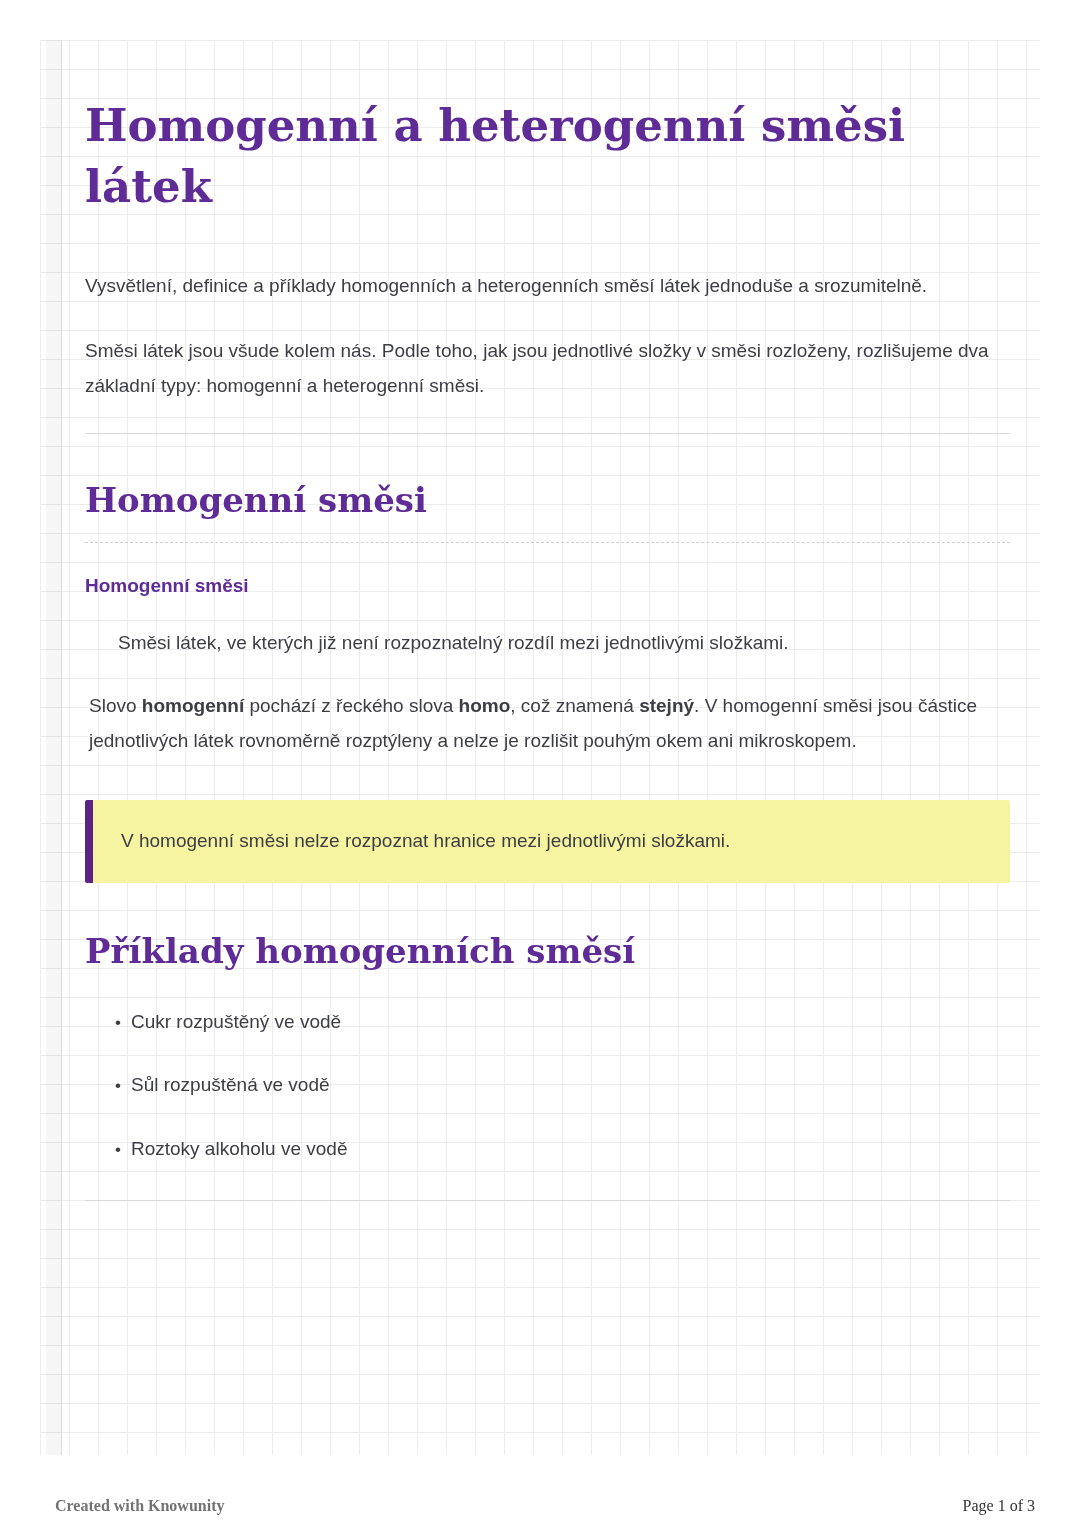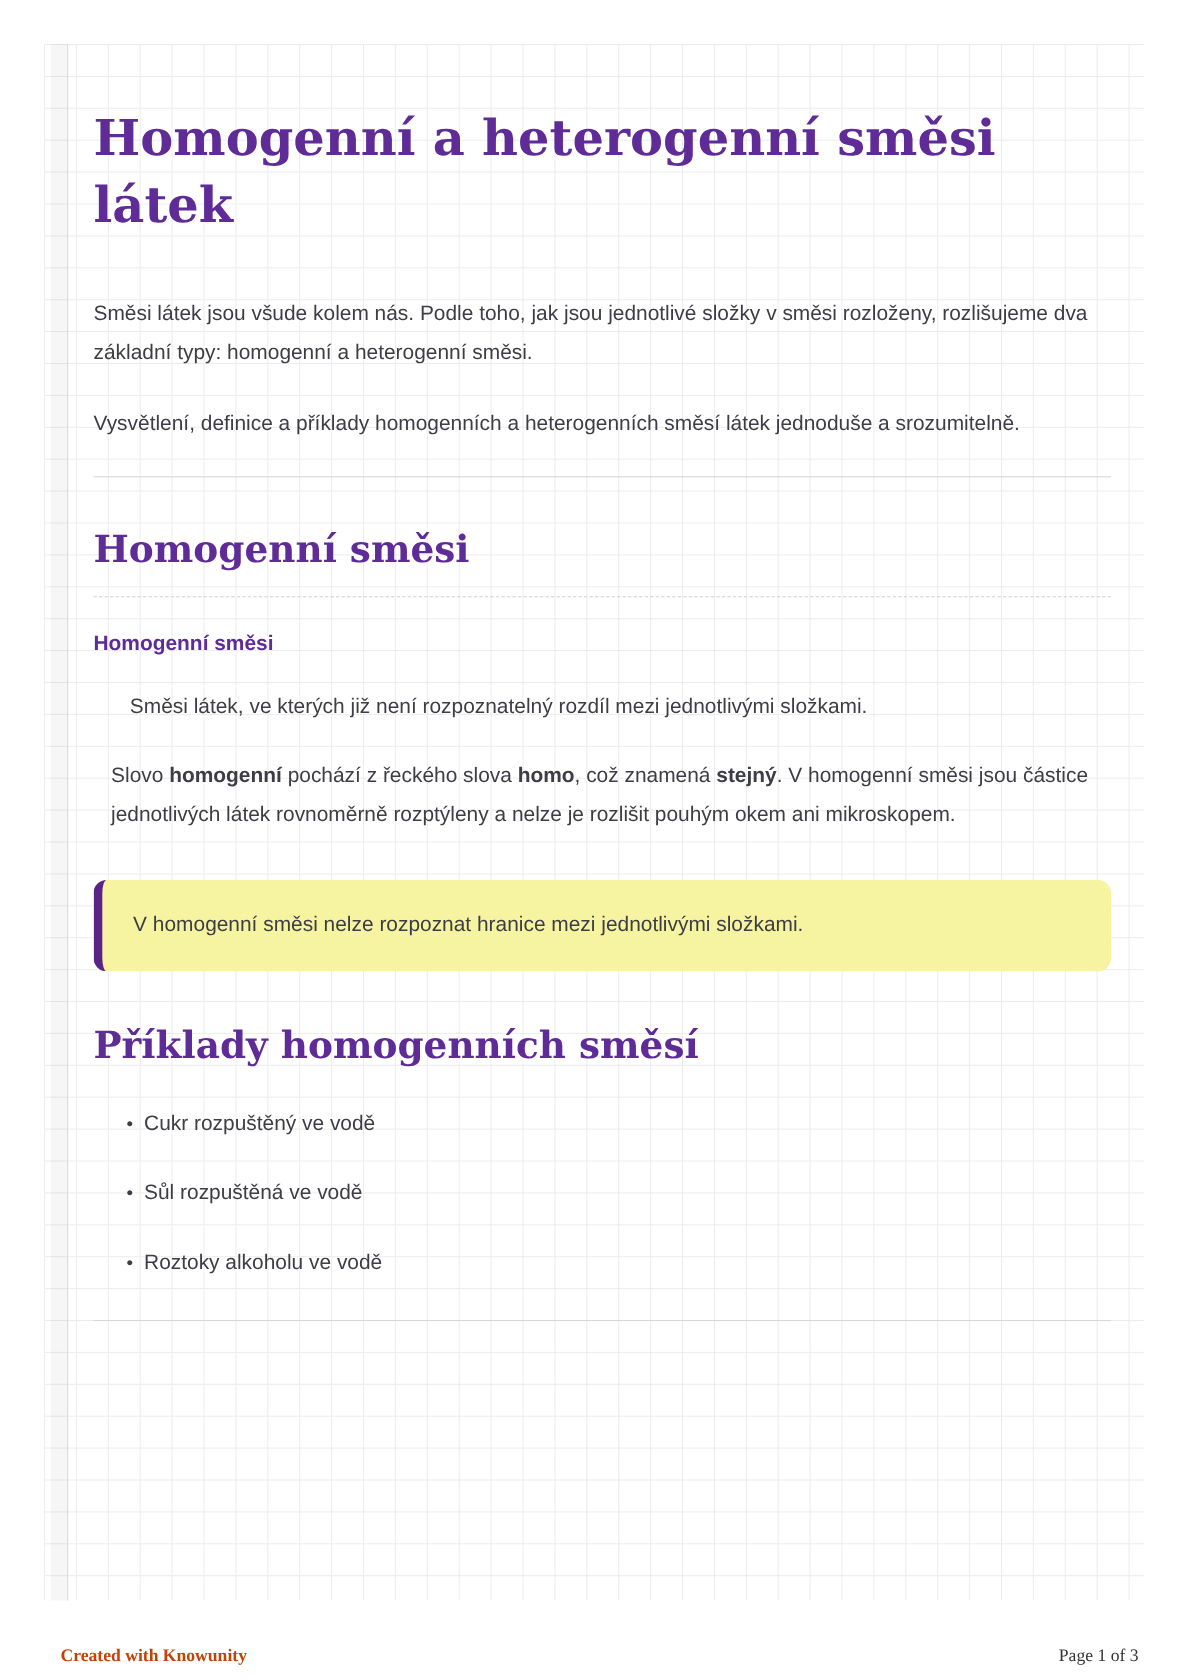--- a/index.html
+++ b/index.html
@@ -146,8 +146,8 @@
     <h1 class="page-title">Homogenní a heterogenní směsi látek</h1>
 
     <div class="intro-wrap">
+      <p class="intro">Vysvětlení, definice a příklady homogenních a heterogenních směsí látek jednoduše a srozumitelně.</p>
       <p class="intro">Směsi látek jsou všude kolem nás. Podle toho, jak jsou jednotlivé složky v směsi rozloženy, rozlišujeme dva základní typy: homogenní a heterogenní směsi.</p>
-      <p class="intro">Vysvětlení, definice a příklady homogenních a heterogenních směsí látek jednoduše a srozumitelně.</p>
     </div>
 
     <hr class="divider">

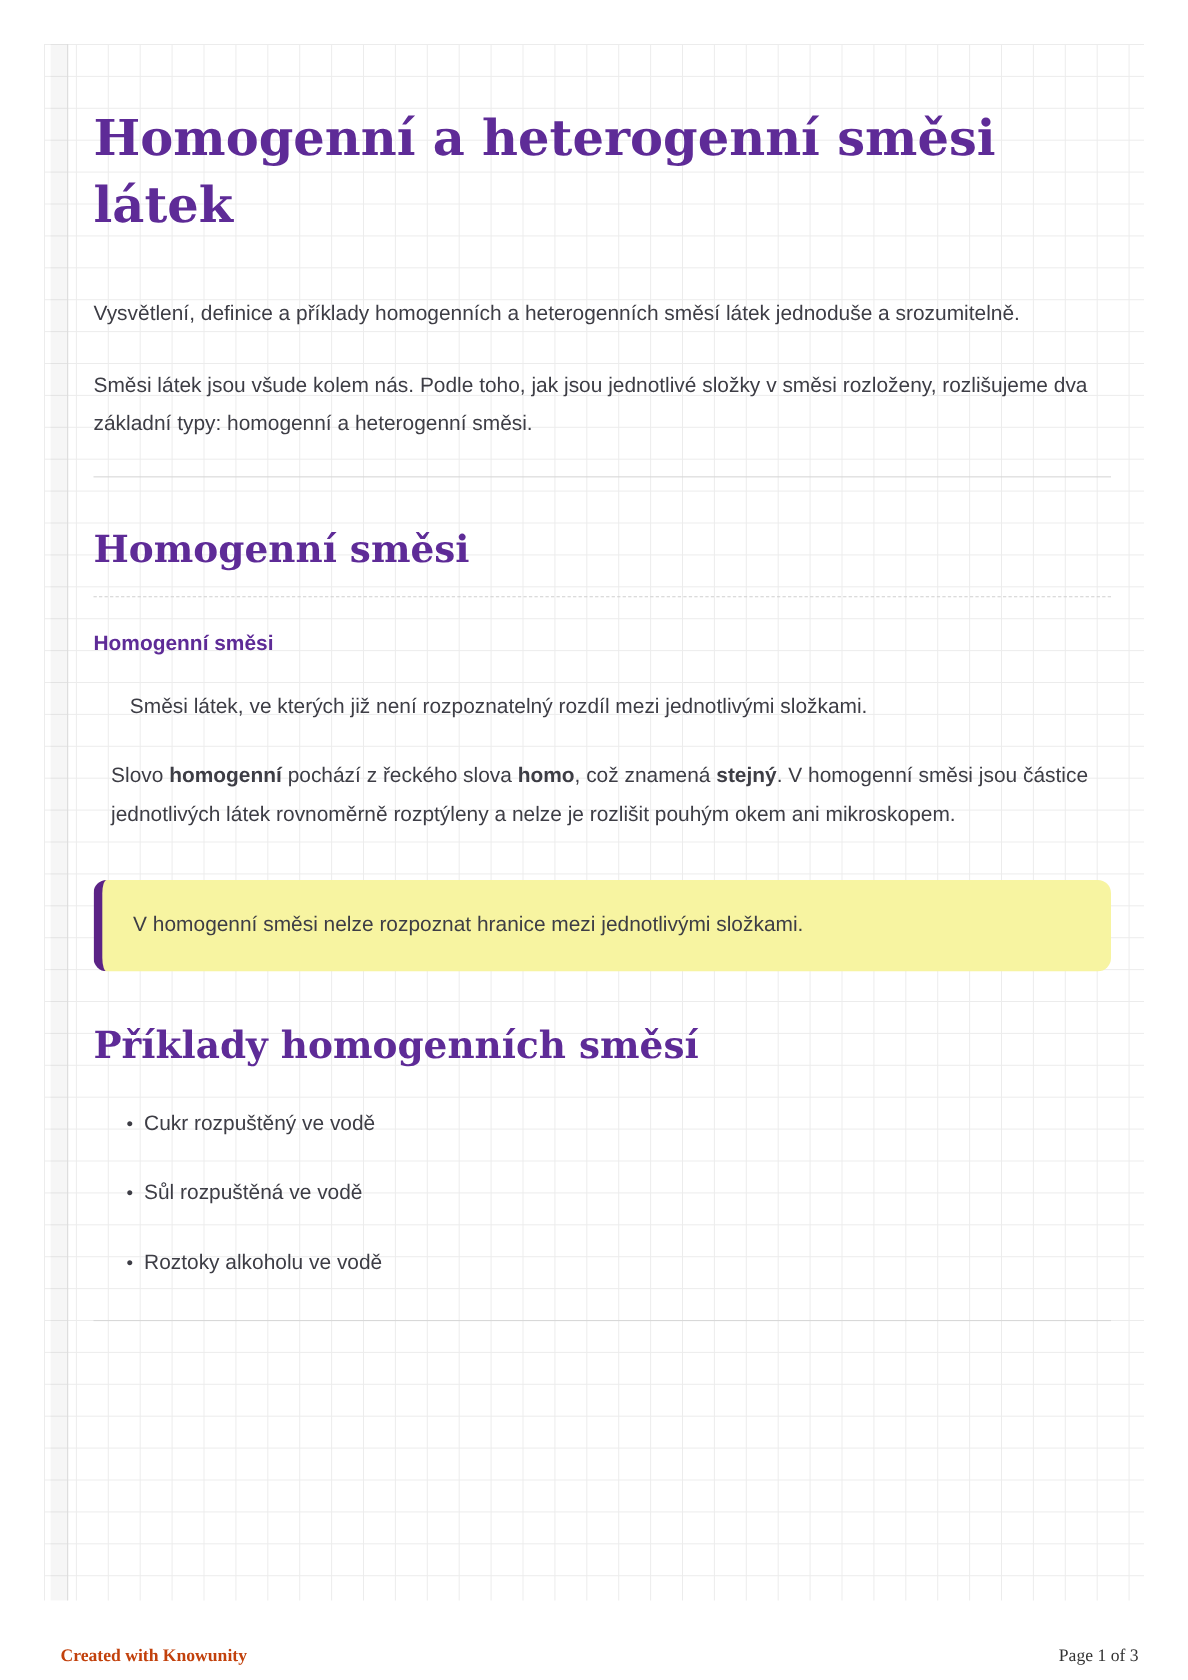--- a/index.html
+++ b/index.html
@@ -84,7 +84,7 @@
   p.body-par {
     font-size: 19px;
     line-height: 1.85;
-    margin: 28px 0 0 16px;
+    margin: 28px 0 0 4px;
   }
   .callout {
     margin: 42px 0 0 0;

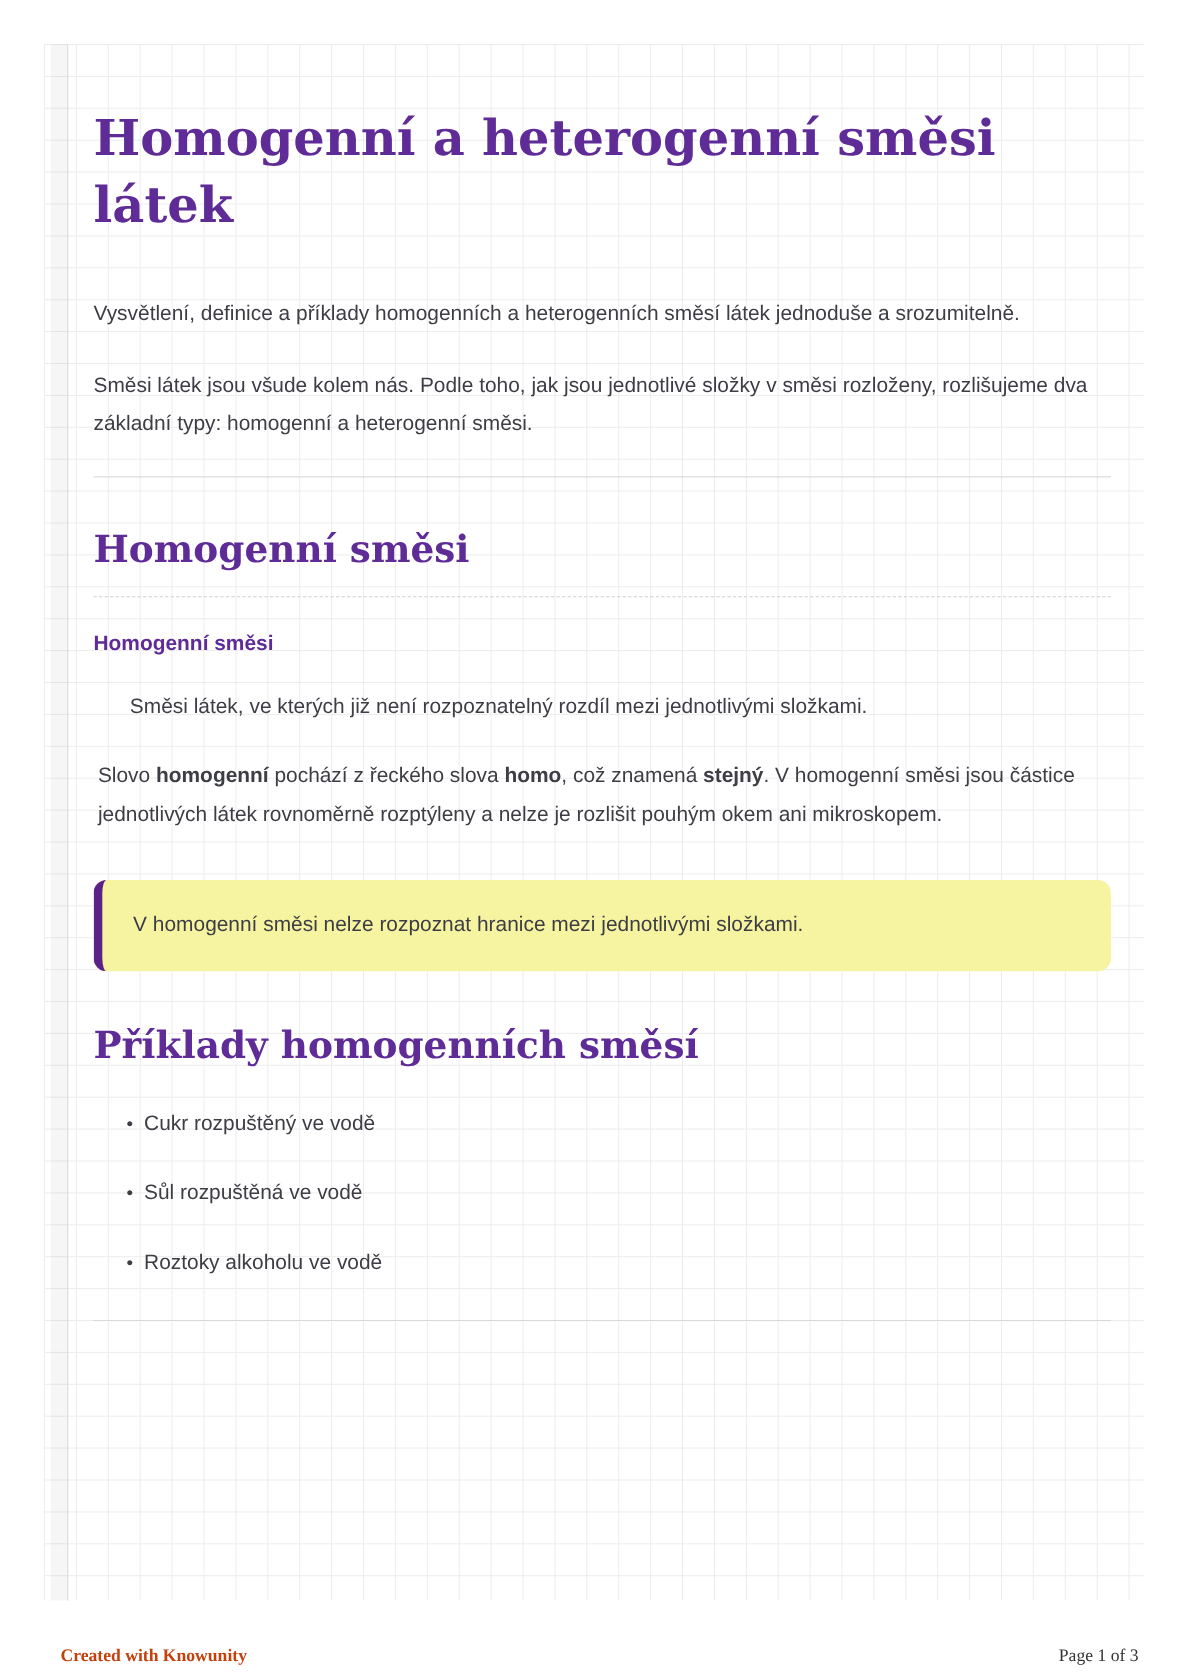--- a/index.html
+++ b/index.html
@@ -90,7 +90,7 @@
     margin: 42px 0 0 0;
     background: #f7f4a1;
     border-left: 8px solid #5b2386;
-    border-radius: 12px;
+    border-radius: 2px;
     padding: 27px 38px 27px 28px;
   }
   .callout p {

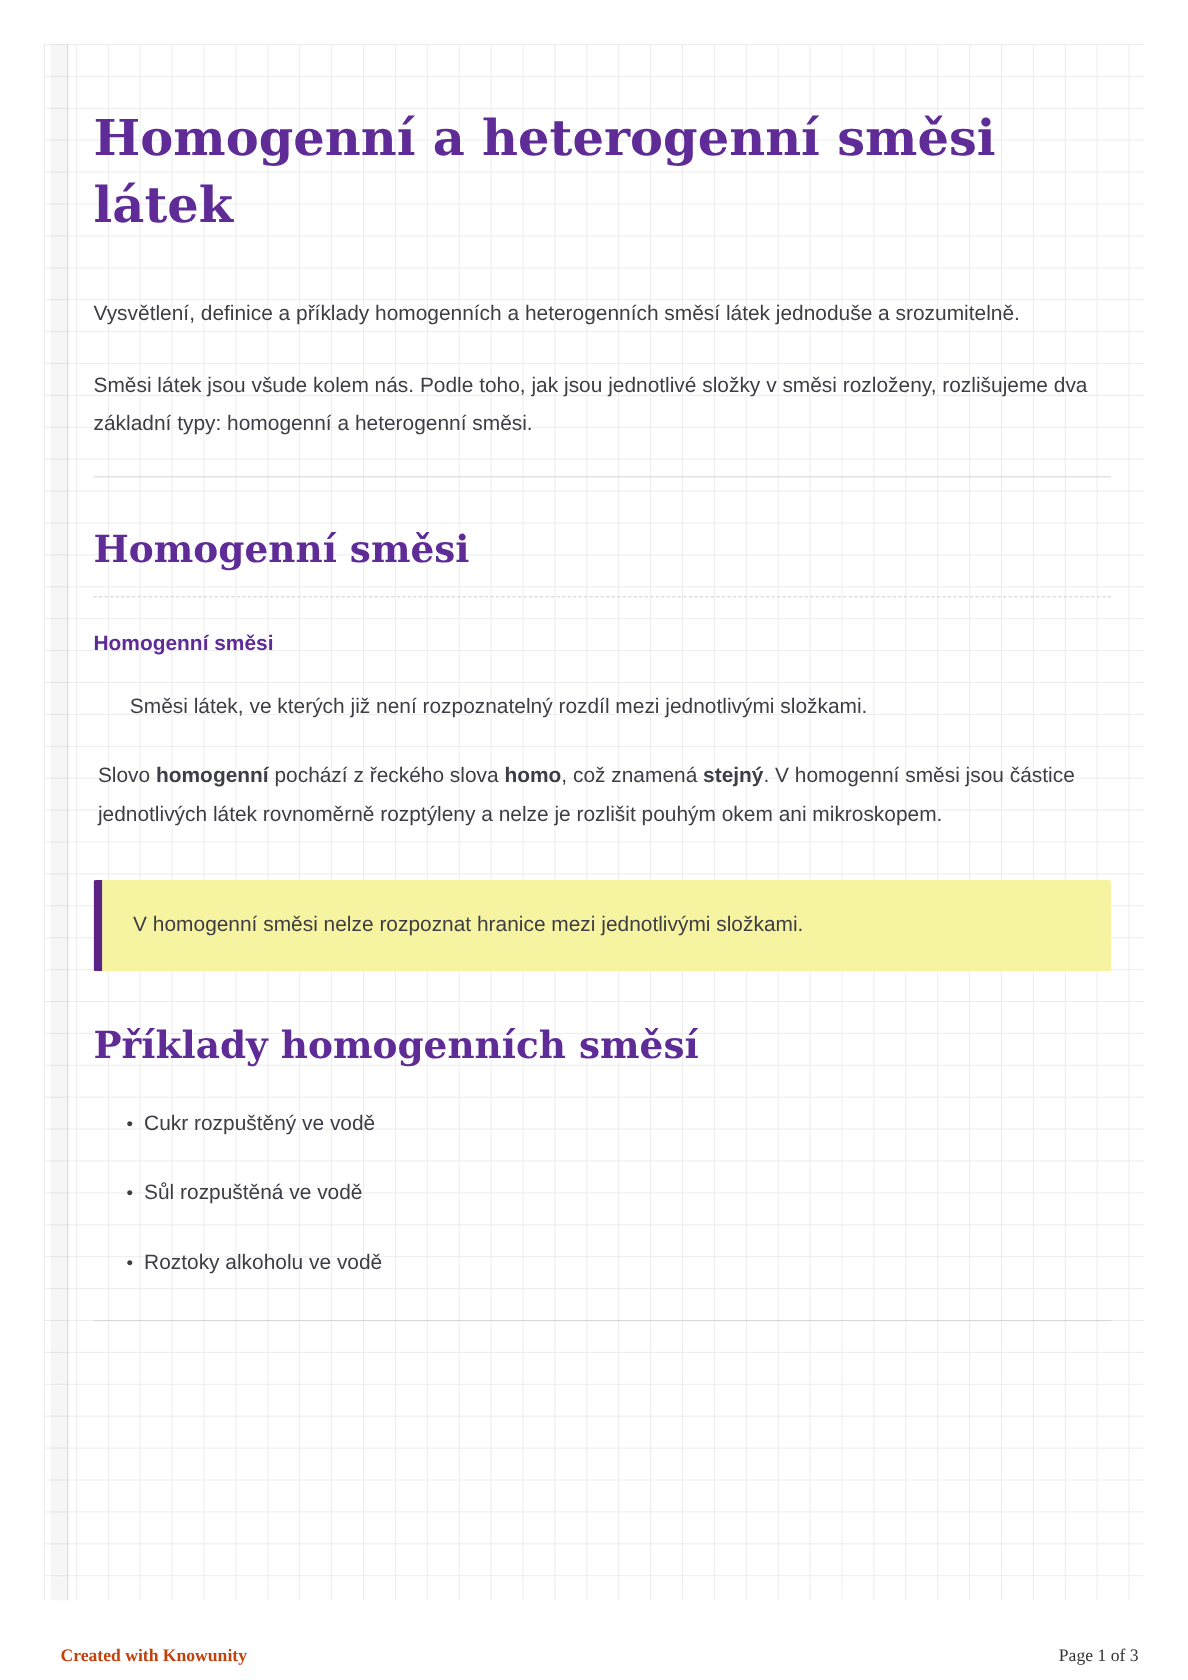--- a/index.html
+++ b/index.html
@@ -133,7 +133,7 @@
     font-size: 16px;
     color: #333333;
   }
-  .footer .brand { font-weight: bold; color: #c2410c; }
+  .footer .brand { font-weight: bold; color: #737373; }
 </style>
 </head>
 <body>

